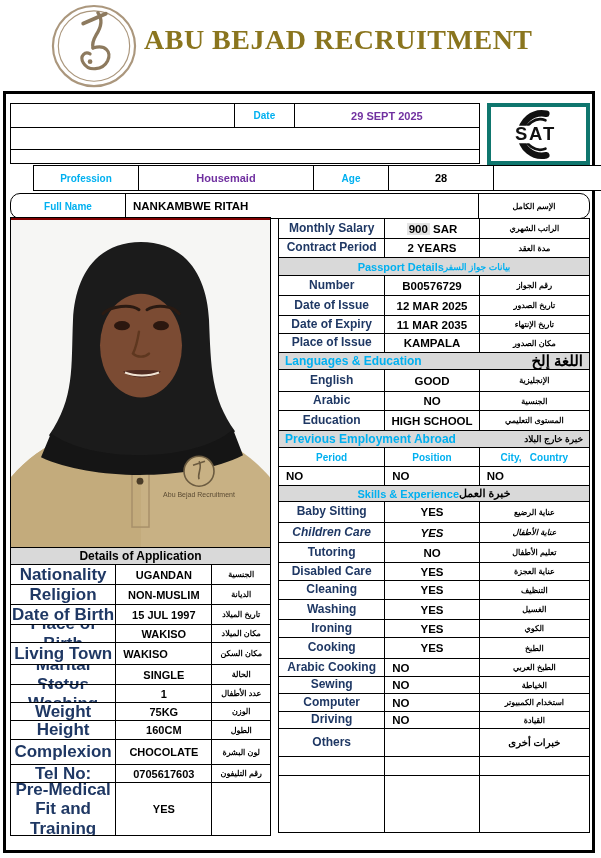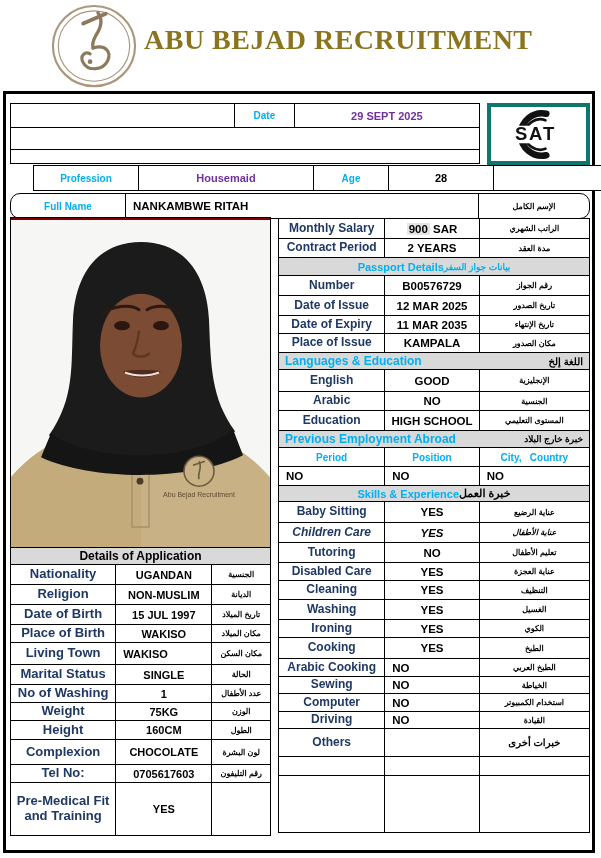--- a/index.html
+++ b/index.html
@@ -253,7 +253,7 @@
     <div class="row" style="height:17px;">
       <div class="cell span grayhdr" style="justify-content:space-between;padding:0 6px;">
         <span class="cyan" style="font-size:12px;">Languages &amp; Education</span>
-          <span class="ar" style="font-size:10px;">اللغة إلخ</span>
+          <span class="ar" style="font-size:15px;">اللغة إلخ</span>
       </div>
     </div>
     <div class="row" style="height:22px;">

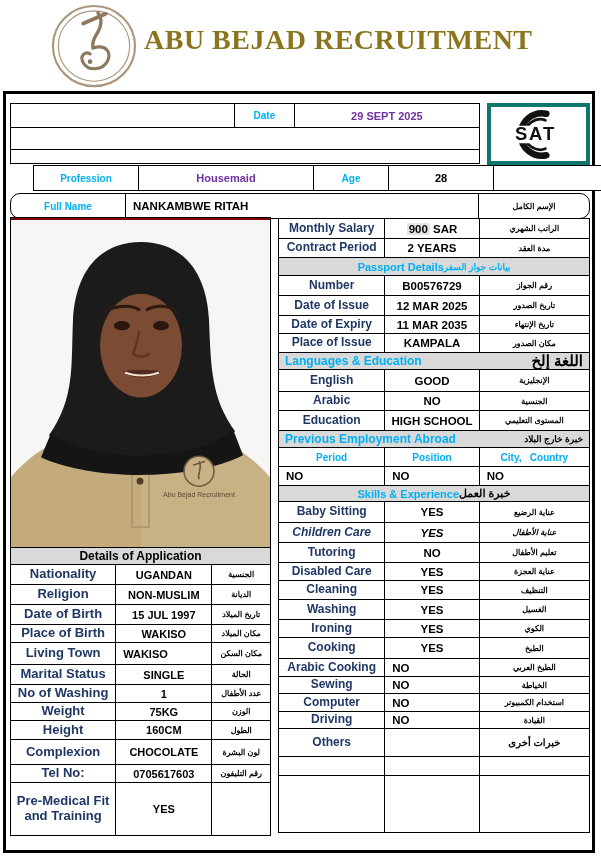--- a/index.html
+++ b/index.html
@@ -26,7 +26,7 @@
 
   .cyan{color:#00b0f0;font-weight:bold;font-size:10px;}
   .purple{color:#7030a0;font-weight:bold;font-size:11px;}
-  .navy{color:#1f3864;font-weight:bold;font-size:13px;line-height:1.15;}
+  .navy{color:#1f3864;font-weight:bold;font-size:17px;line-height:1.15;}
   .navy12{color:#1f3864;font-weight:bold;font-size:12px;line-height:1.1;}
   .val{color:#000;font-weight:bold;font-size:11px;}
   .val12{color:#000;font-weight:bold;font-size:11.5px;}

